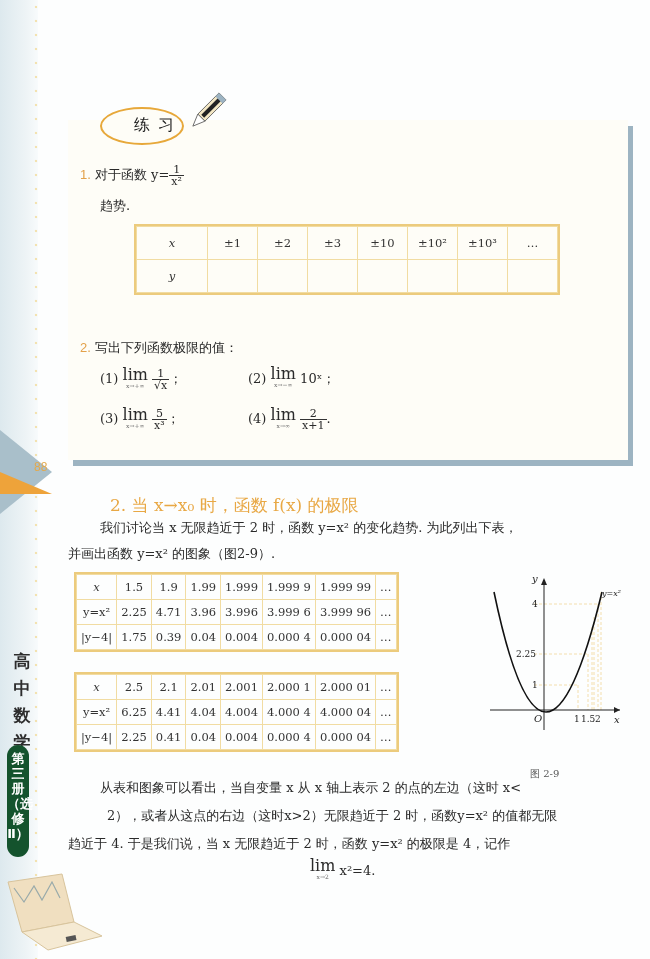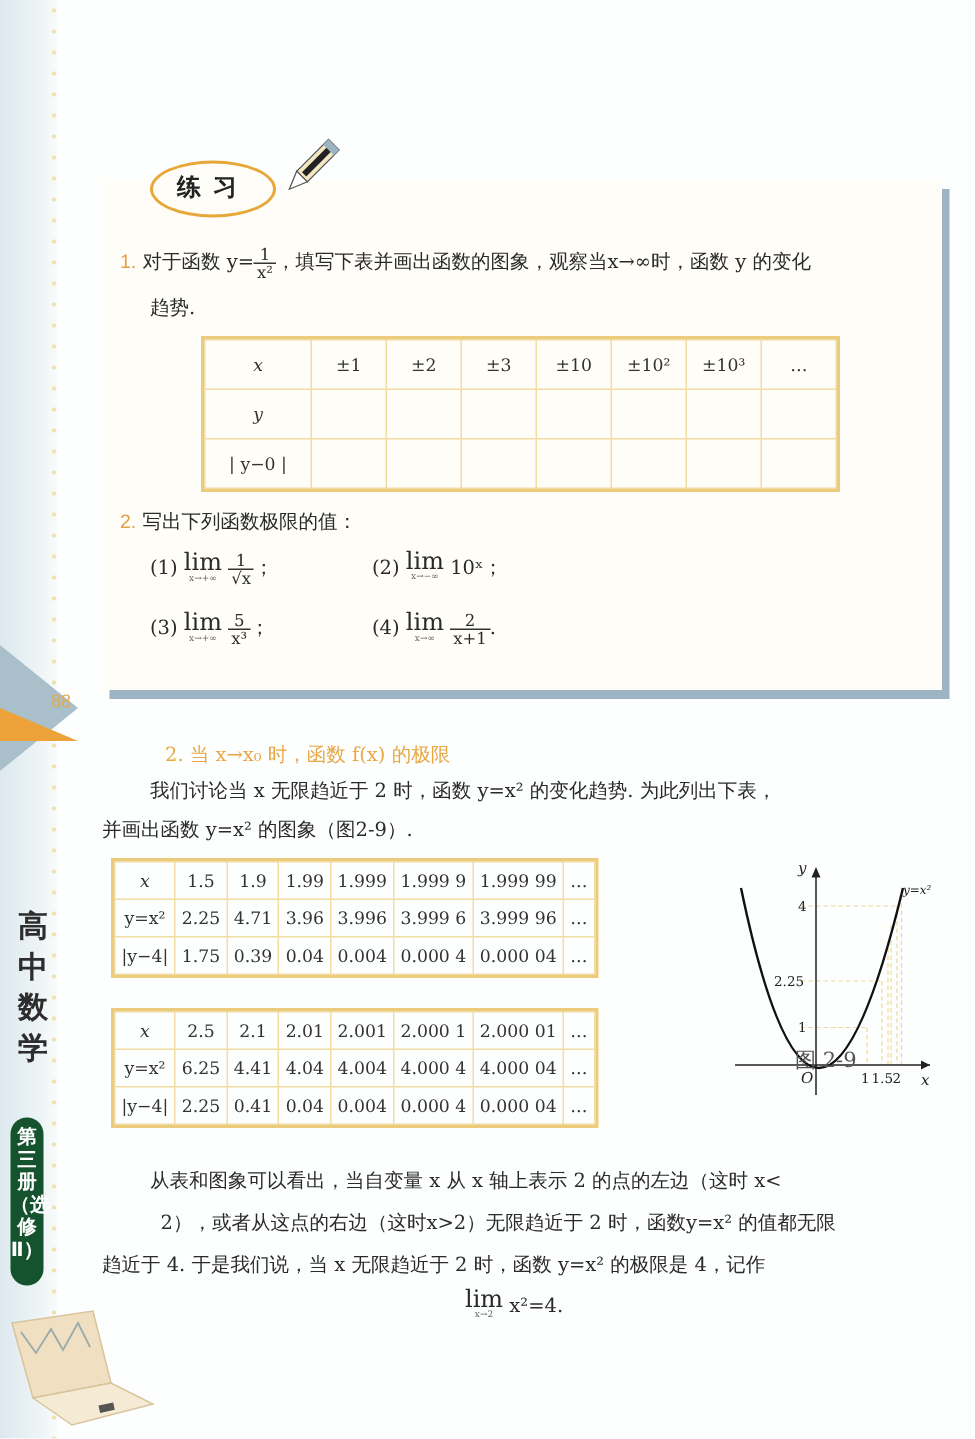--- a/index.html
+++ b/index.html
@@ -28,8 +28,8 @@
        background:#fefdf7;box-shadow:5px 6px 0 #9db4c2;}
   .exhead{position:absolute;left:100px;top:107px;width:80px;height:34px;
        border:2px solid #e7a83a;border-radius:50%;background:#fefdf7;}
-  .exhead span{position:absolute;left:0;right:0;top:6px;text-align:center;font-size:16px;
-       font-weight:bold;letter-spacing:8px;color:#222;}
+  .exhead span{position:absolute;left:0;right:0;top:6px;text-align:right;font-size:16px;
+       font-weight:normal;letter-spacing:8px;color:#222;}
   .pencil{position:absolute;left:185px;top:90px;width:44px;height:44px;}
 
   .p{position:absolute;font-size:13px;line-height:20px;white-space:nowrap;}

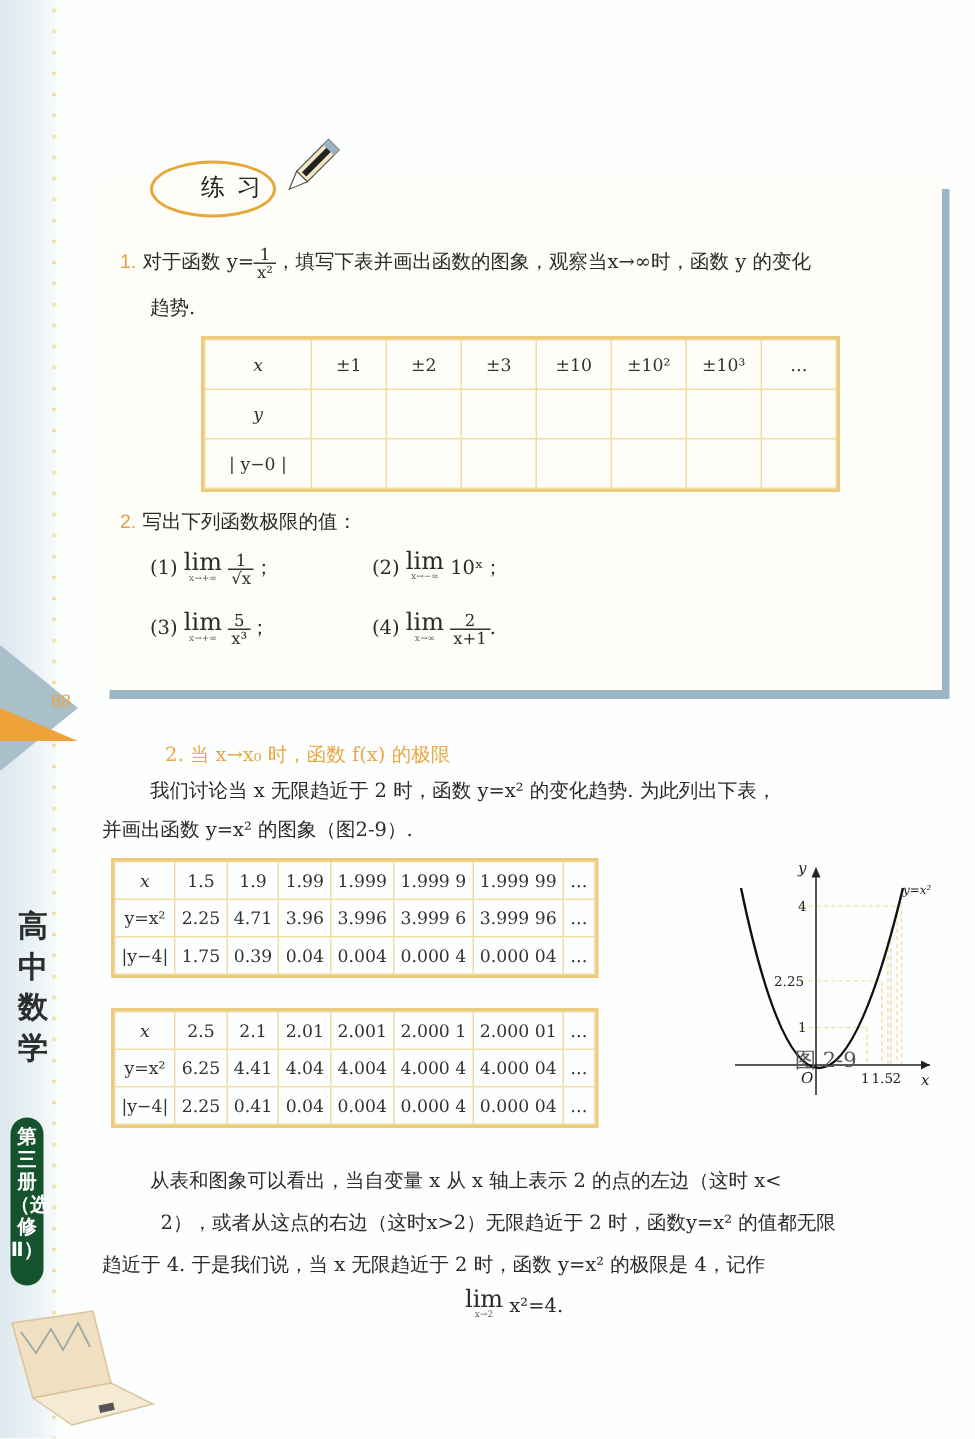--- a/index.html
+++ b/index.html
@@ -85,7 +85,7 @@
 
 <div class="p" style="left:80px;top:164px;">
   <span class="num">1.</span>
-  <span>对于函数 y=</span><span class="frac"><span class="n">1</span><span class="d">x²</span></span><span>，填写下表并画出函数的图象，观察当x→∞时，函数 y 的变化</span>
+  <span>对于函数 y=</span><span class="frac"><span class="n">1</span><span class="d">x²</span></span>
 </div>
 <div class="p" style="left:100px;top:196px;">趋势.</div>
 

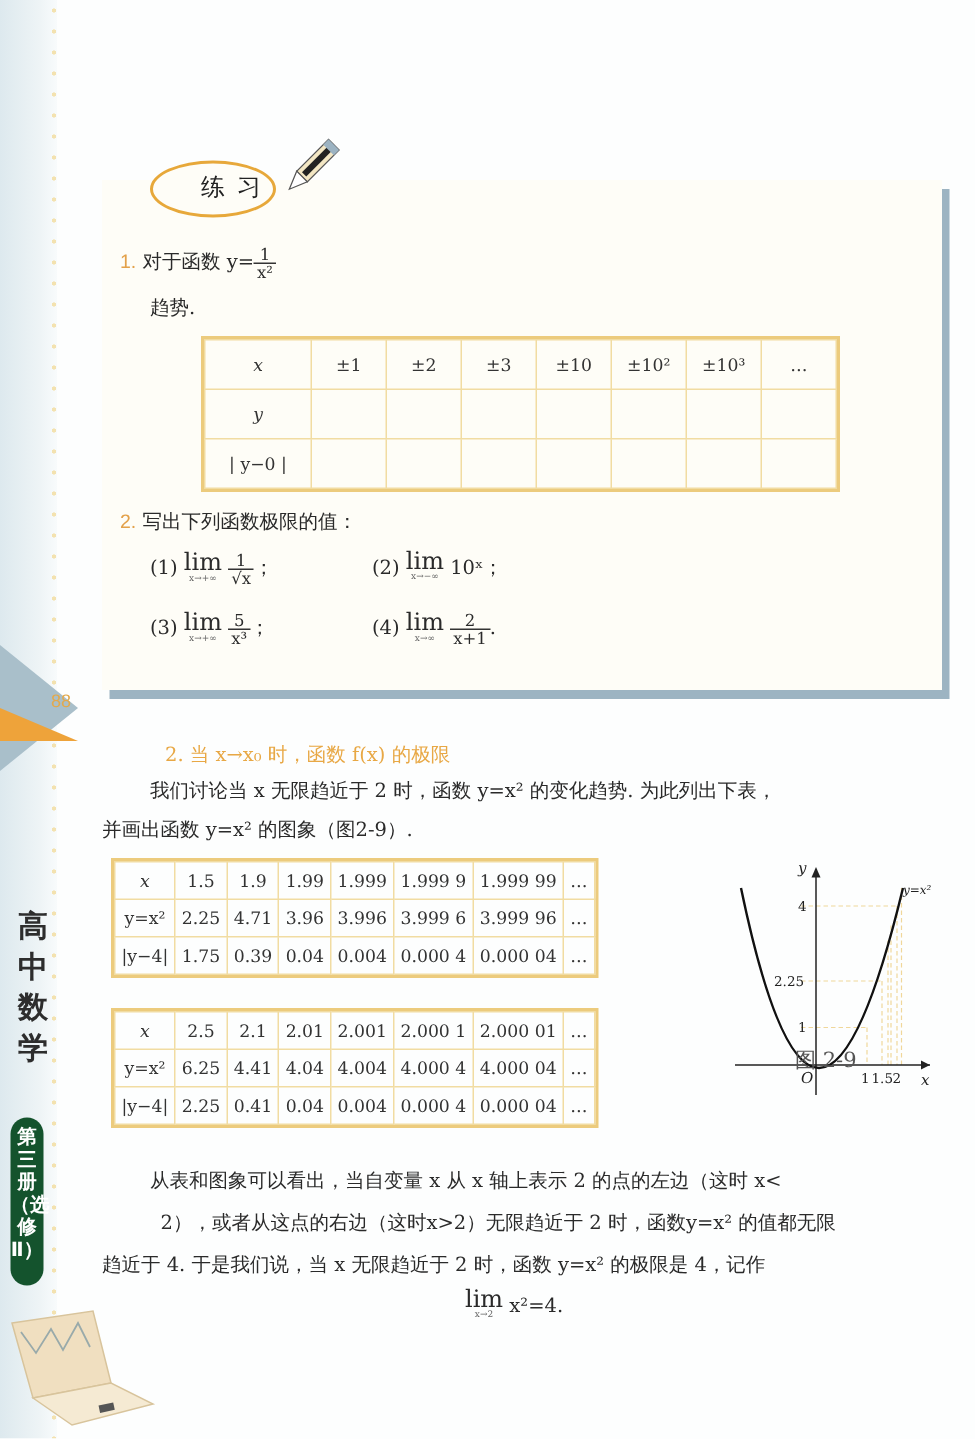--- a/index.html
+++ b/index.html
@@ -103,16 +103,6 @@
   </tr>
   <tr>
     <td style="font-style:italic">y</td>
-        <td></td>
-        <td></td>
-        <td></td>
-        <td></td>
-        <td></td>
-        <td></td>
-        <td></td>
-  </tr>
-  <tr>
-    <td>| y−0 |</td>
         <td></td>
         <td></td>
         <td></td>

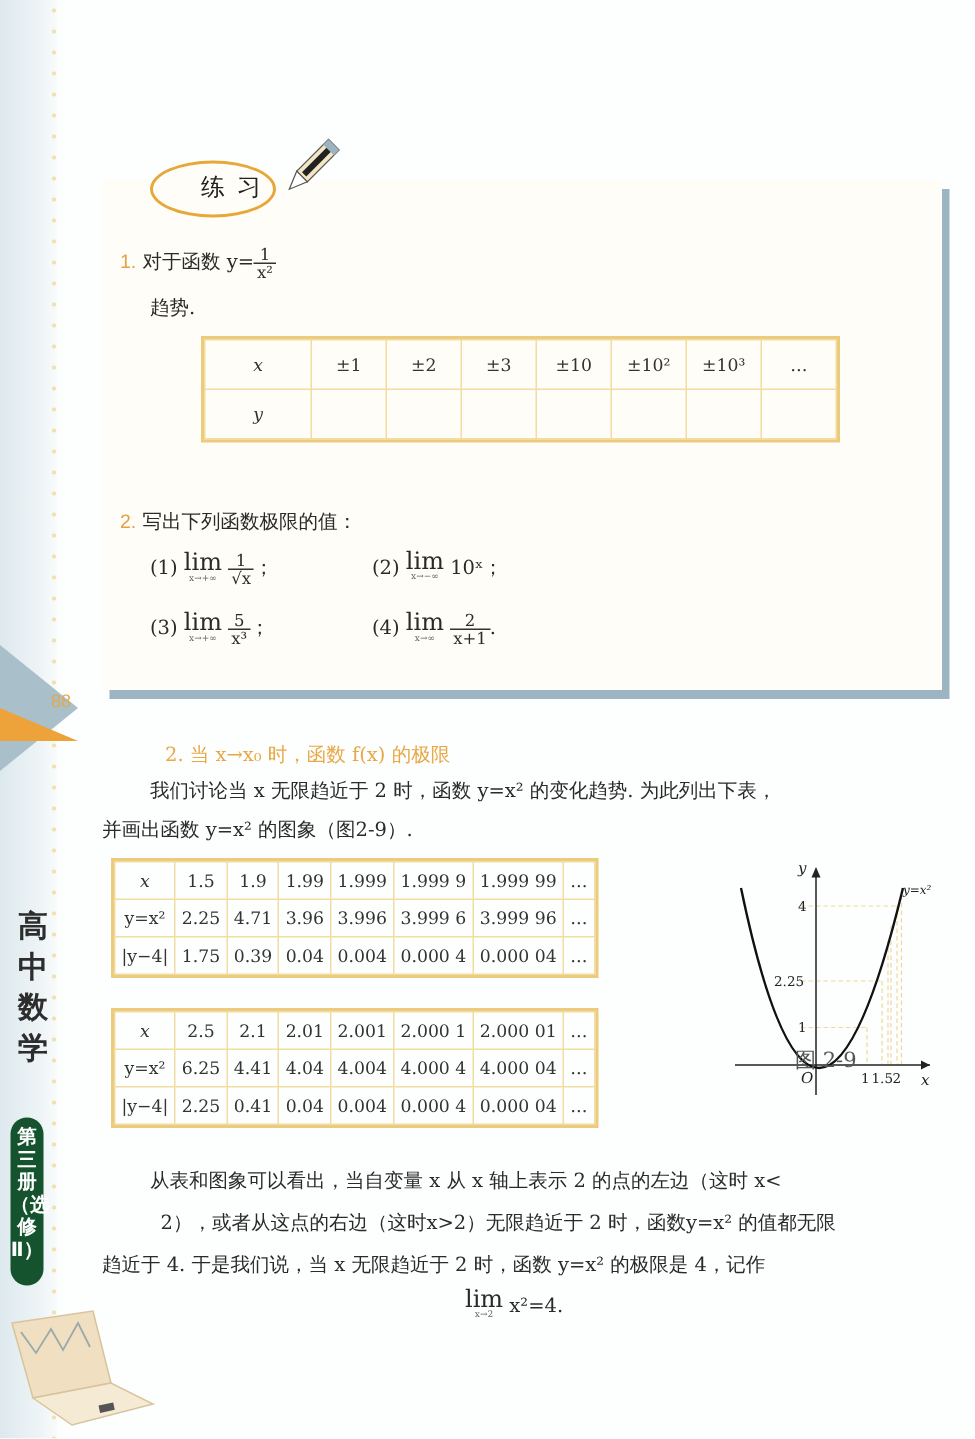--- a/index.html
+++ b/index.html
@@ -48,7 +48,7 @@
   .t2 td{height:24px;padding:0 4px;}
   .outer{outline:2px solid #eccb7d;}
 
-  .sect{position:absolute;left:110px;top:494px;font-size:13px;color:#e8a845;}
+  .sect{position:absolute;left:110px;top:494px;font-size:17px;color:#e8a845;}
   .graph{position:absolute;left:488px;top:572px;width:135px;height:160px;}
   .cap{position:absolute;left:530px;top:698px;font-size:14px;color:#555;text-align:right;}
   .eq{position:absolute;left:310px;top:860px;font-size:13px;}

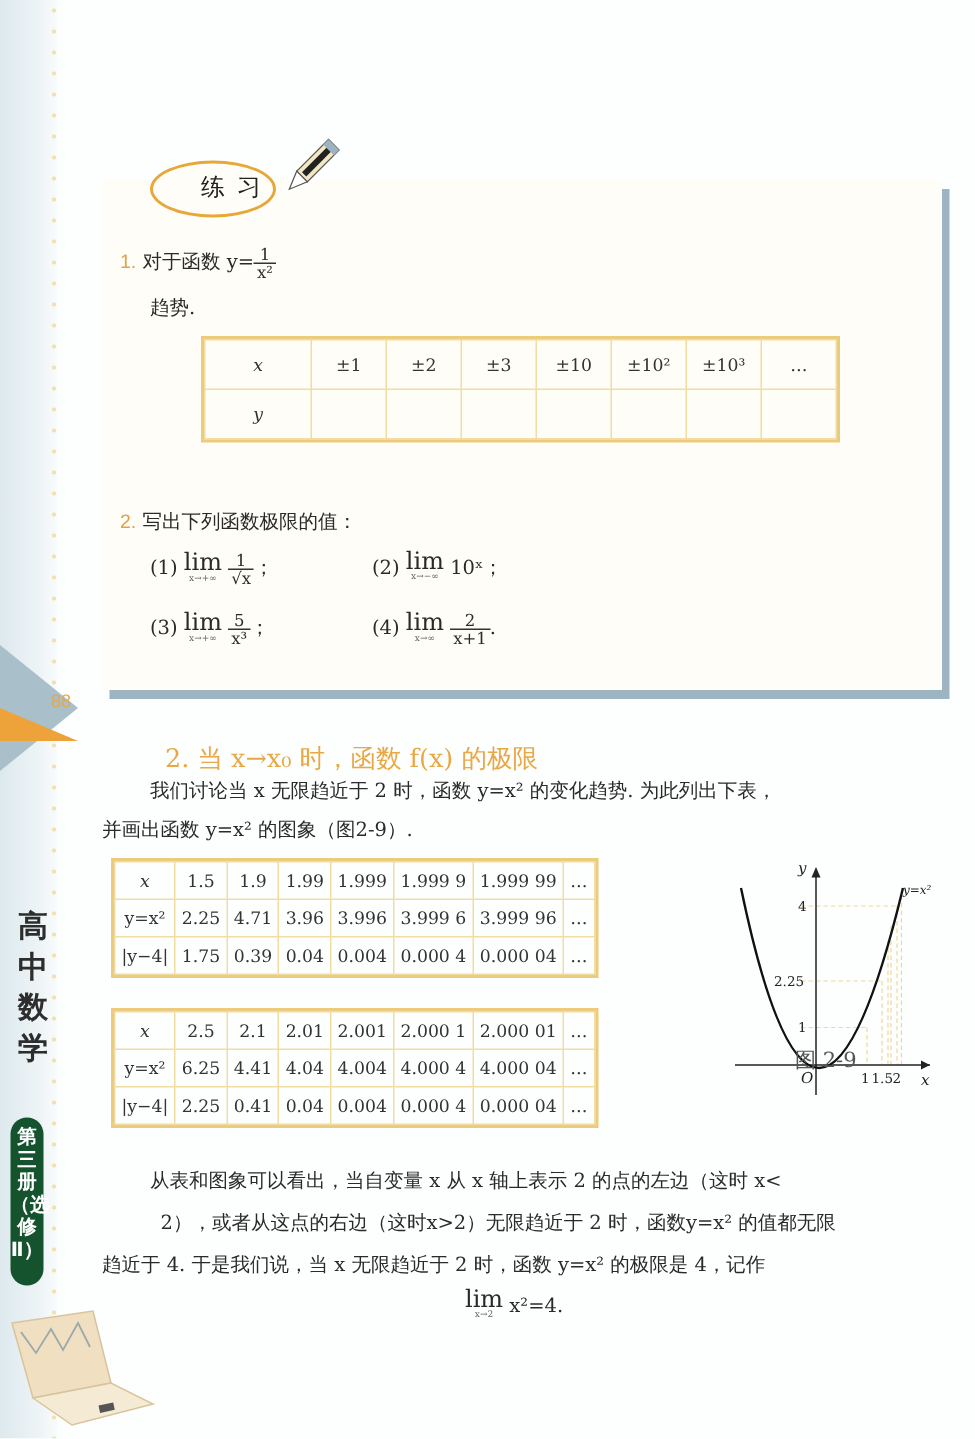--- a/index.html
+++ b/index.html
@@ -17,7 +17,7 @@
        border-top:22px solid transparent;border-left:52px solid #eea33a;}
   .pagenum{position:absolute;left:18px;top:460px;font-family:"Liberation Sans",sans-serif;
        font-size:12px;color:#e3a94c;margin-left:16px;}
-  .vtitle{position:absolute;left:10px;top:604px;width:24px;font-size:20px;line-height:27px;
+  .vtitle{position:absolute;left:10px;top:648px;width:24px;font-size:17px;line-height:27px;
        color:#2d2d2d;text-align:center;font-weight:bold;}
   .vbadge{position:absolute;left:7px;top:745px;width:22px;height:112px;border-radius:11px;
        background:#14532d;color:#fff;font-family:"DejaVu Sans",sans-serif;font-size:13px;

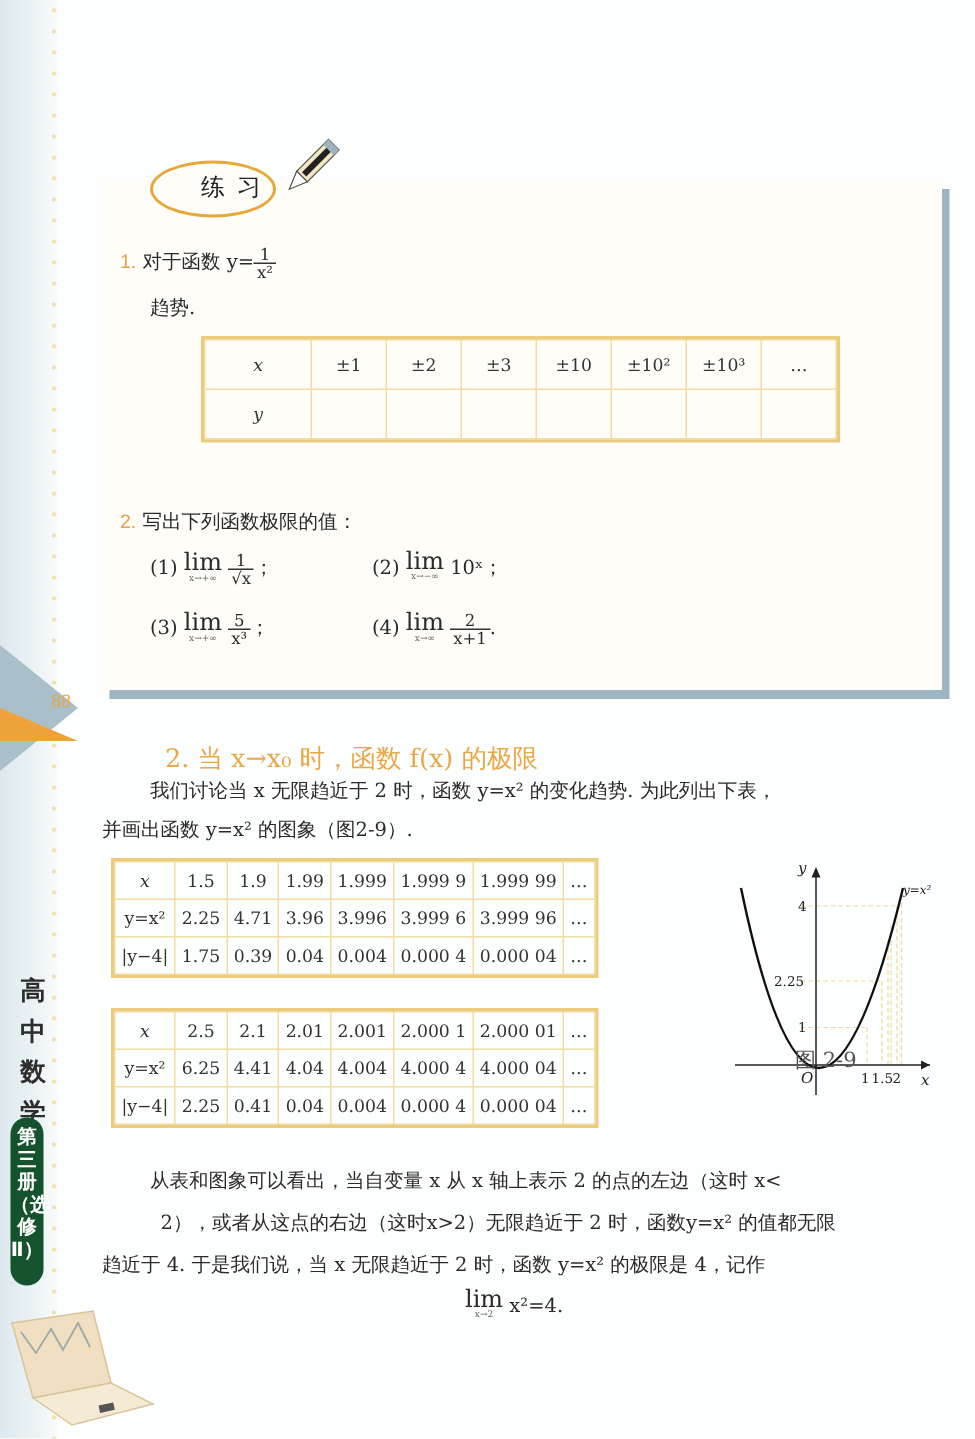--- a/index.html
+++ b/index.html
@@ -50,7 +50,7 @@
 
   .sect{position:absolute;left:110px;top:494px;font-size:17px;color:#e8a845;}
   .graph{position:absolute;left:488px;top:572px;width:135px;height:160px;}
-  .cap{position:absolute;left:530px;top:698px;font-size:14px;color:#555;text-align:right;}
+  .cap{position:absolute;left:530px;top:767px;font-size:10px;color:#555;text-align:right;}
   .eq{position:absolute;left:310px;top:860px;font-size:13px;}
 </style>
 </head>

